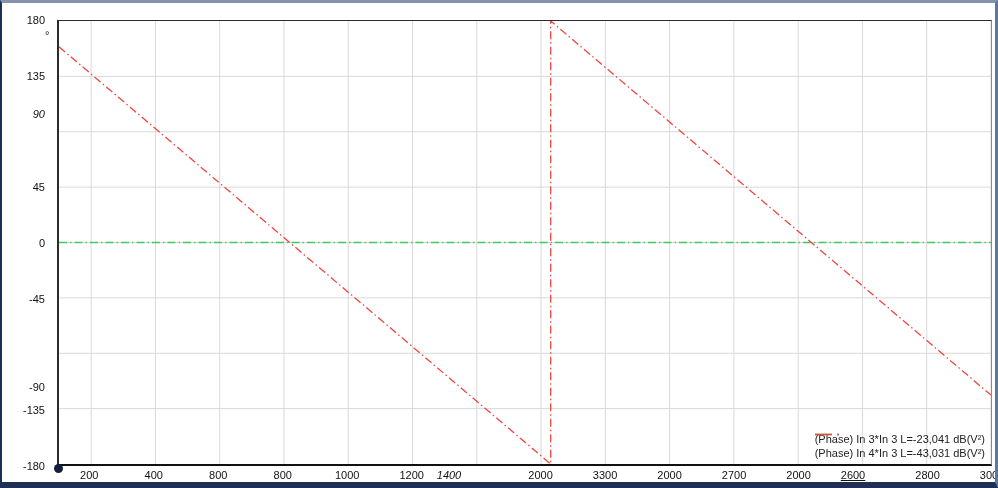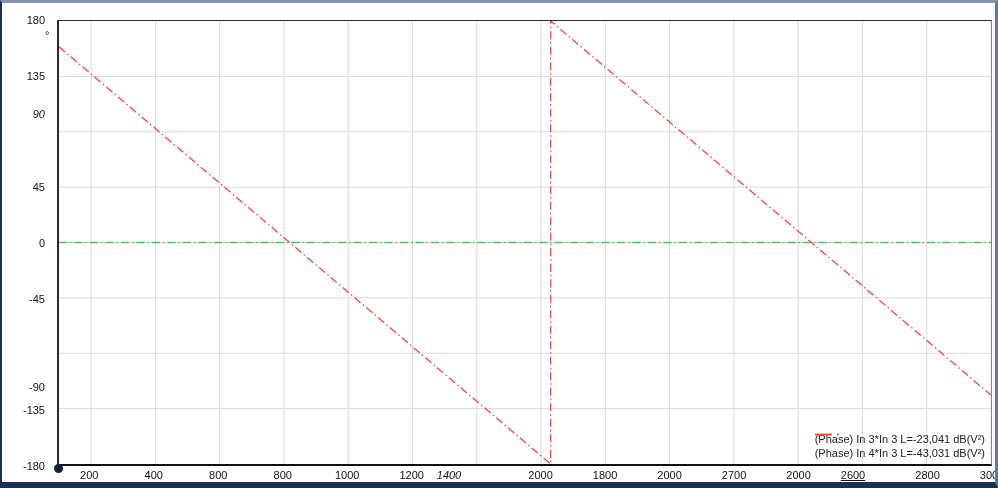--- a/index.html
+++ b/index.html
@@ -121,7 +121,7 @@
       <div class="xlab" style="left: 409.655px;">1200</div>
       <div class="xlab" style="left: 447px; font-style: italic;">1400</div>
       <div class="xlab" style="left: 538.621px;">2000</div>
-      <div class="xlab" style="left: 603.103px;">1800</div>
+      <div class="xlab" style="left: 603.103px;">3300</div>
       <div class="xlab" style="left: 667.586px;">2000</div>
       <div class="xlab" style="left: 732.069px;">2700</div>
       <div class="xlab" style="left: 796.552px;">2000</div>

